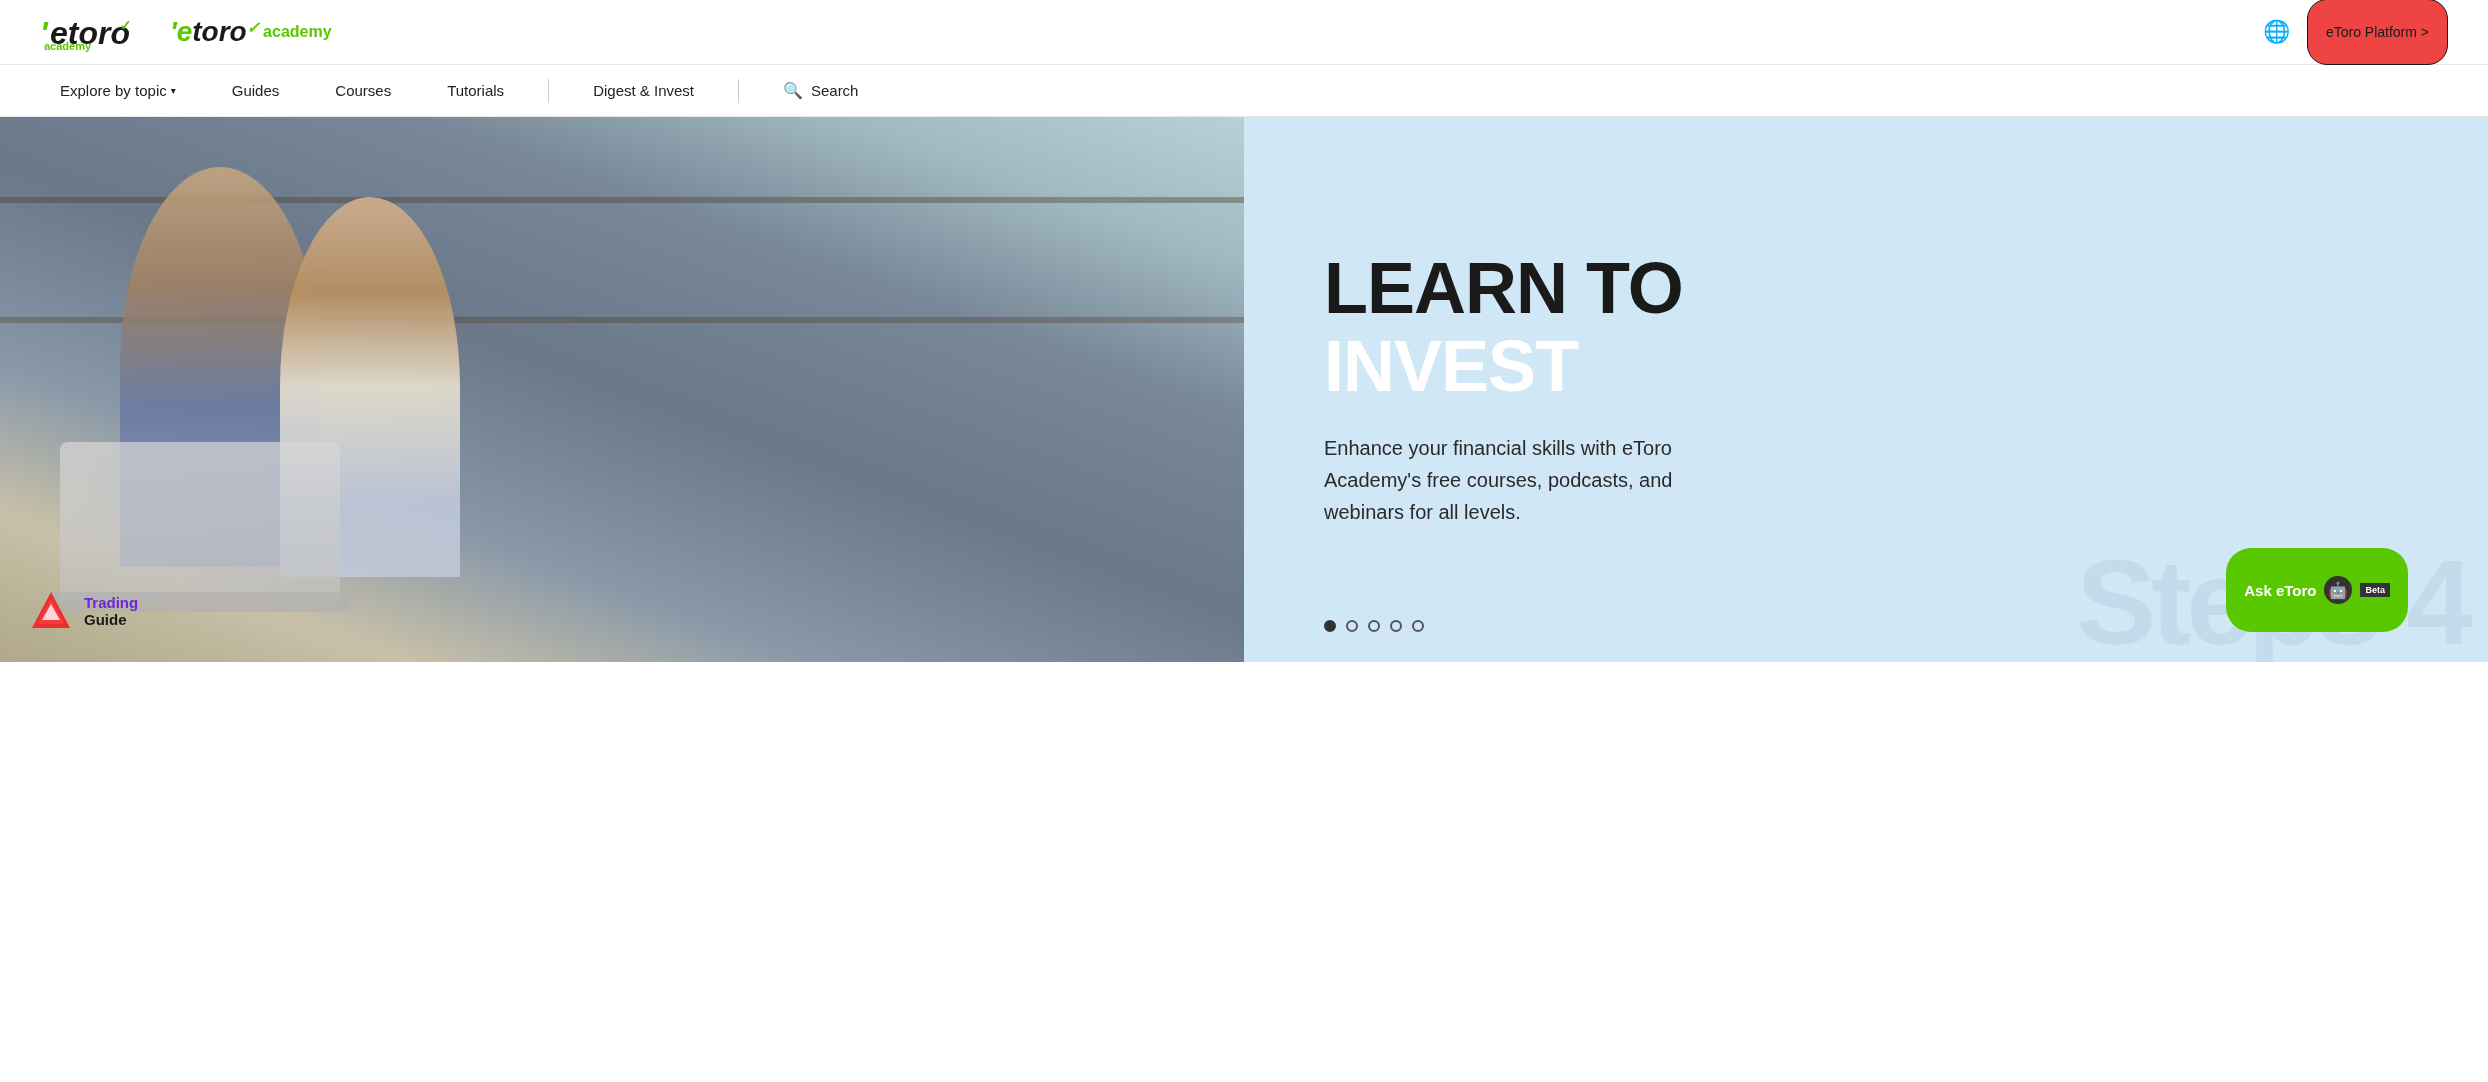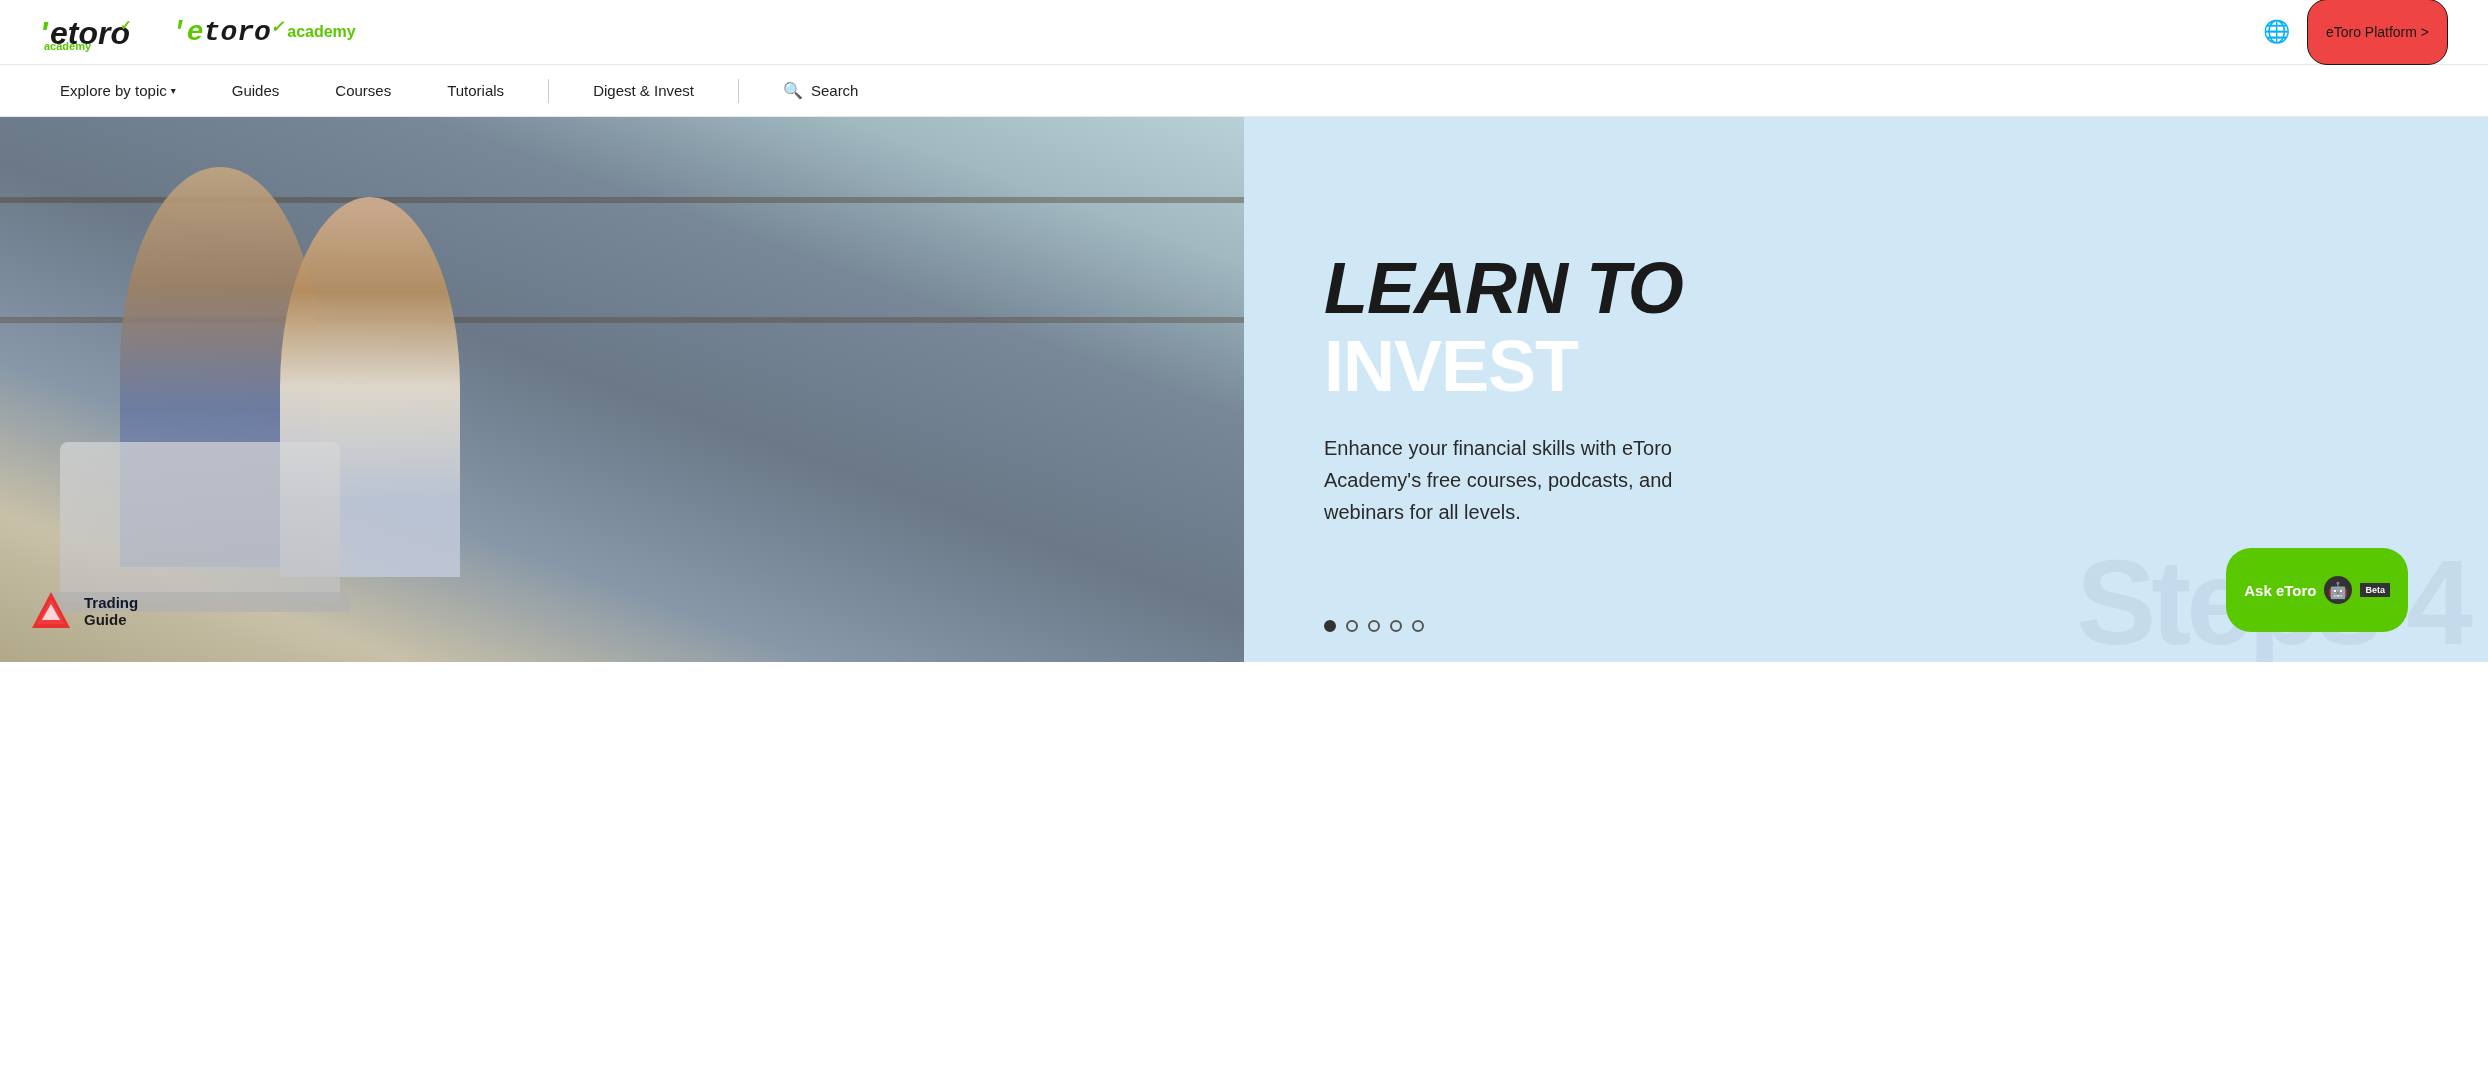--- a/index.html
+++ b/index.html
@@ -222,7 +222,7 @@
       <text x="4" y="38" font-size="11" font-weight="700" fill="#5ac800">academy</text>
     </svg>
 
-    <span style="font-size:28px;font-weight:900;font-style:italic;color:#1a1a1a;font-family:Liberation Mono, monospace;">
+    <span style="font-size:28px;font-weight:900;font-style:italic;color:#1a1a1a;">
       <span style="color:#5ac800;">'e</span>toro<span style="color:#5ac800;font-size:16px;position:relative;top:-8px;">✓</span>
     </span>
     <span style="font-size:16px;font-weight:700;color:#5ac800;margin-left:3px;font-style:normal;">academy</span>

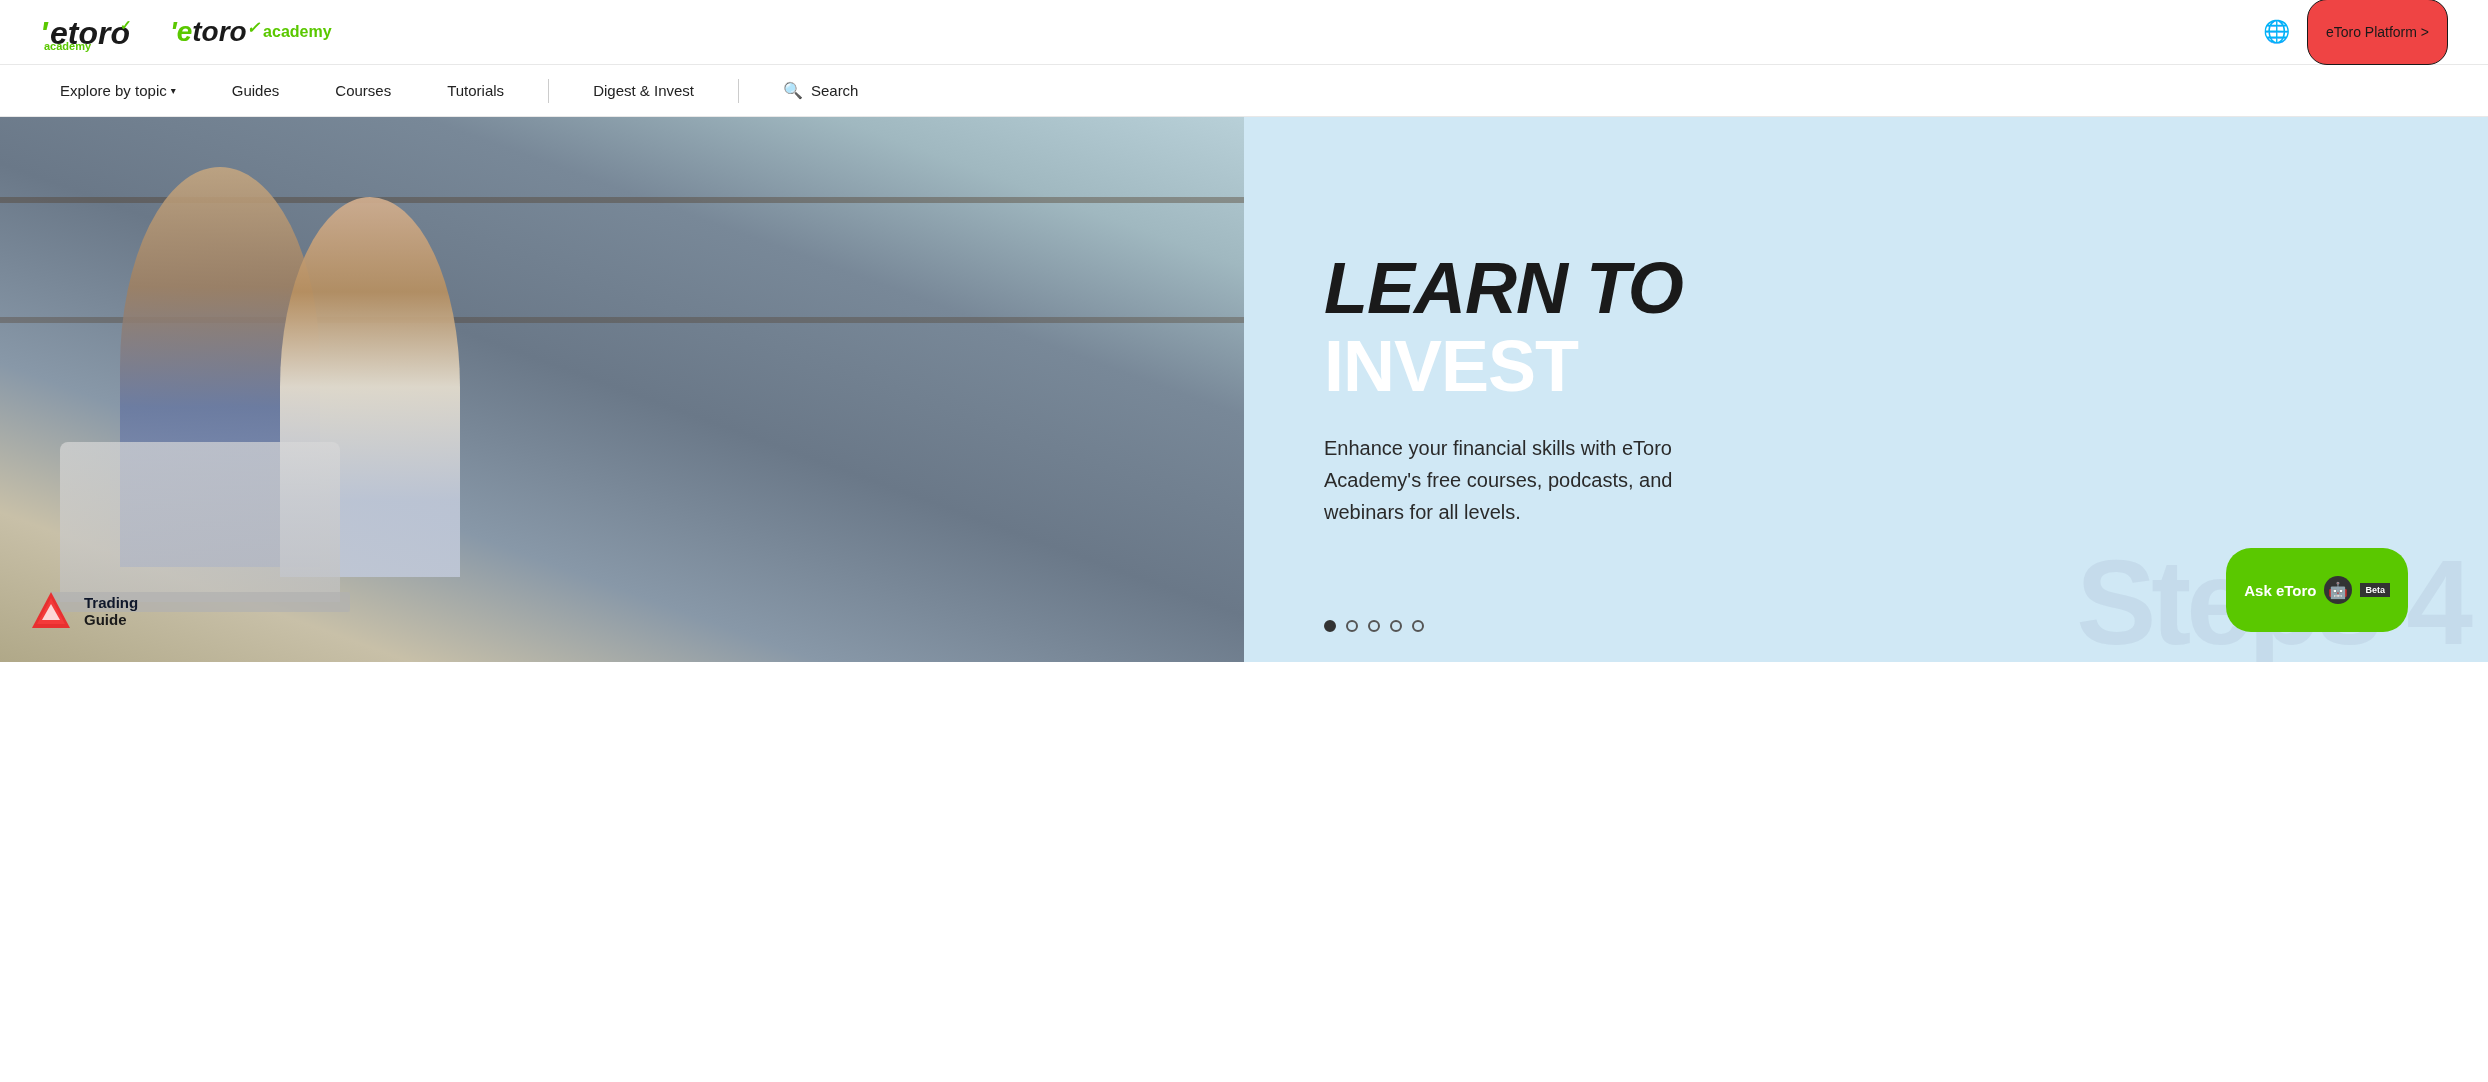--- a/index.html
+++ b/index.html
@@ -116,7 +116,6 @@
       color: #1a1a1a;
       line-height: 1;
       letter-spacing: -1px;
-      font-style: italic;
     }
     .hero-invest {
       font-size: 72px;

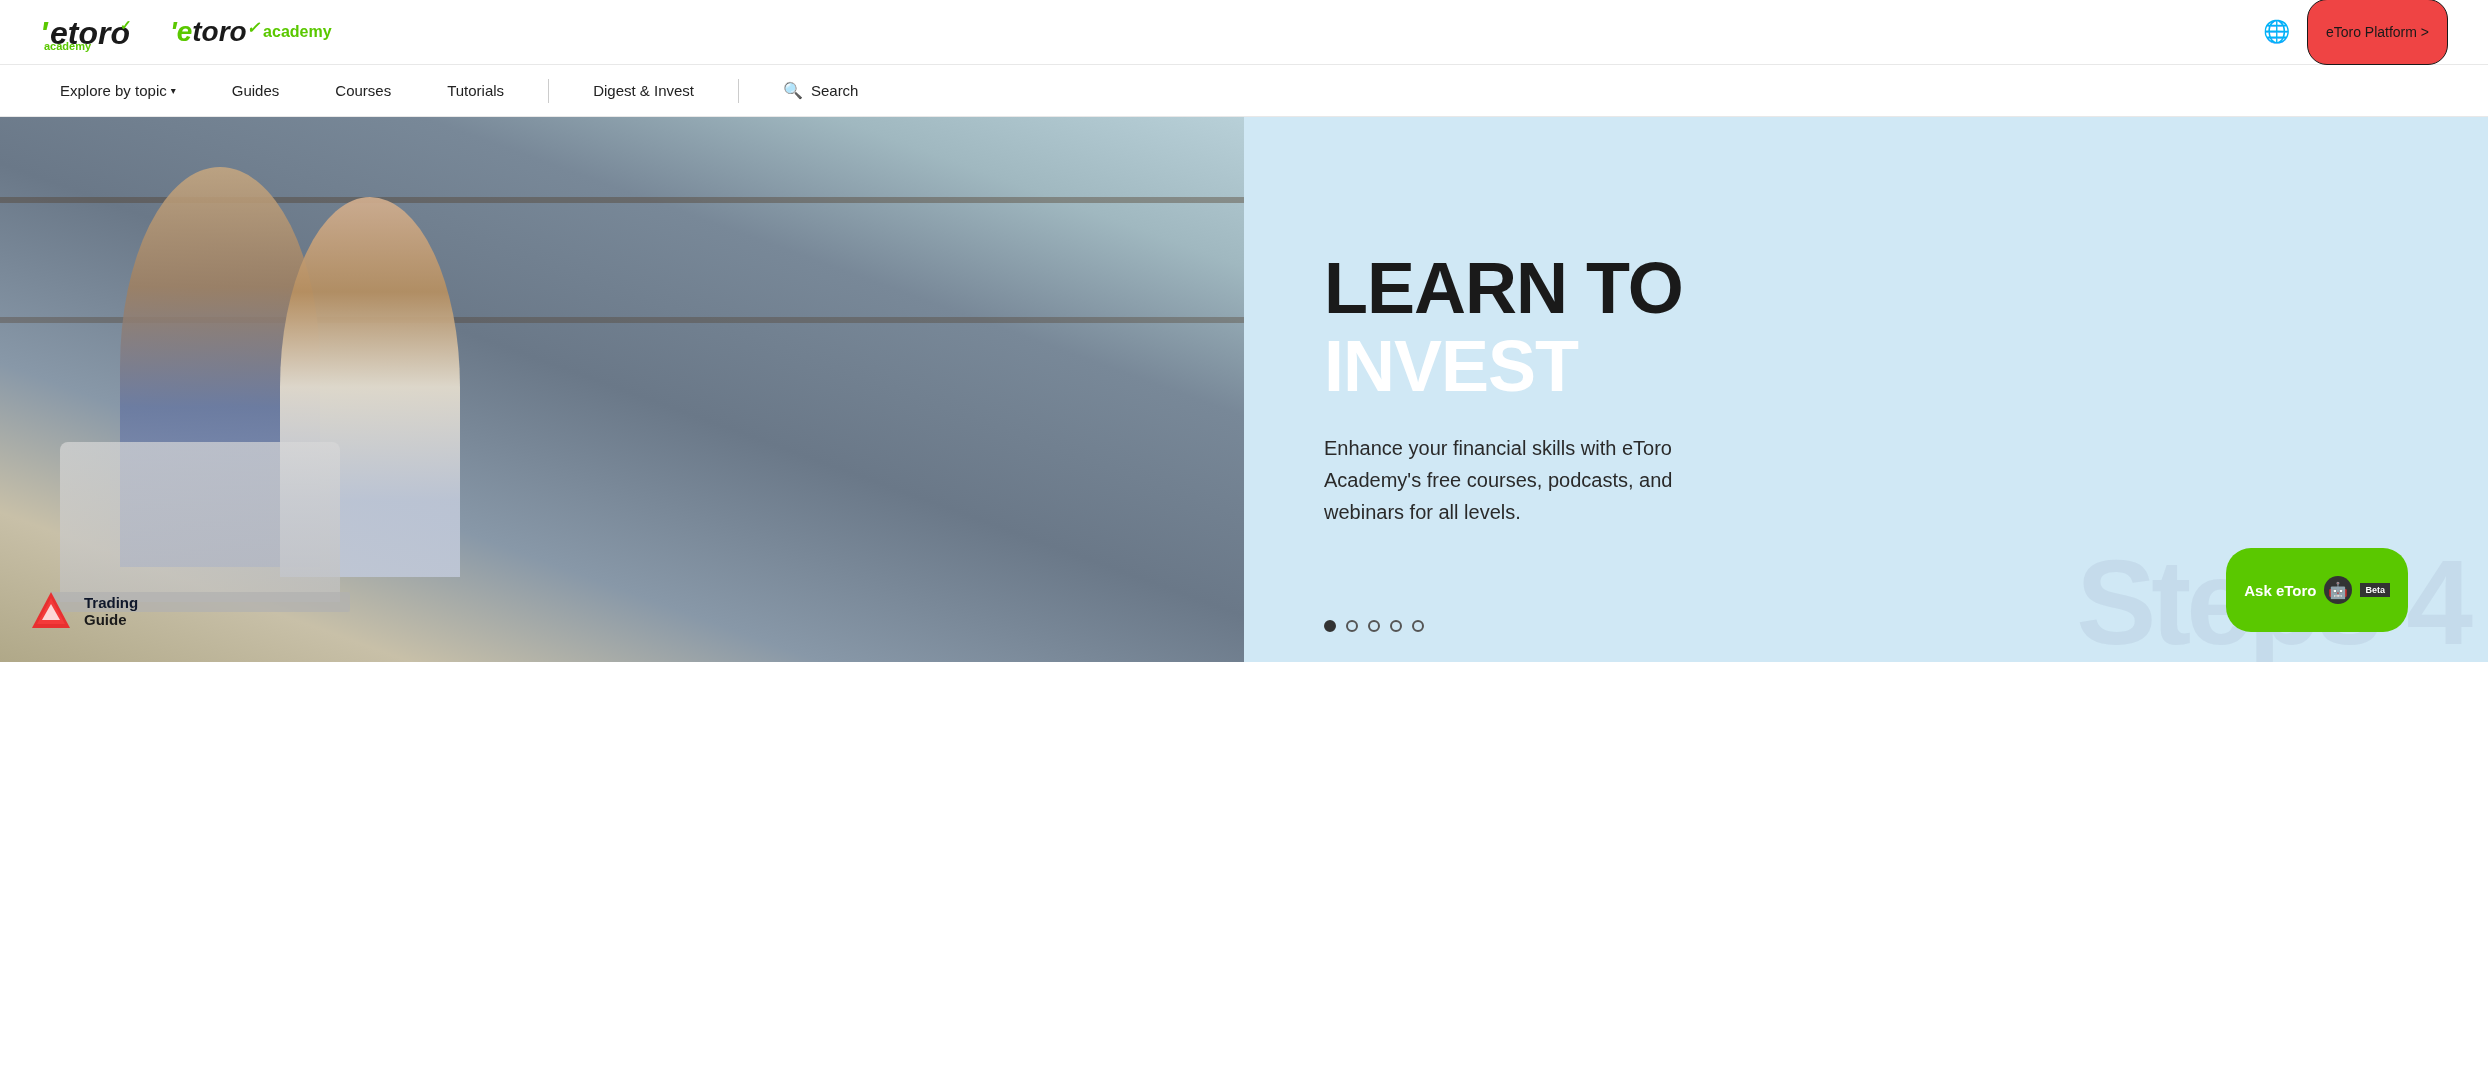--- a/index.html
+++ b/index.html
@@ -282,7 +282,7 @@
         <polygon points="21,14 30,30 12,30" fill="#fff" opacity="0.8"></polygon>
       </svg>
       <div>
-        <div style="font-size:15px;font-weight:900;color:#0f172a;">Trading</div>
+        <div style="font-size:15px;font-weight:900;color:#6d28d9;">Trading</div>
         <div style="font-size:15px;font-weight:900;color:#1a1a1a;">Guide</div>
       </div>
     </div>

